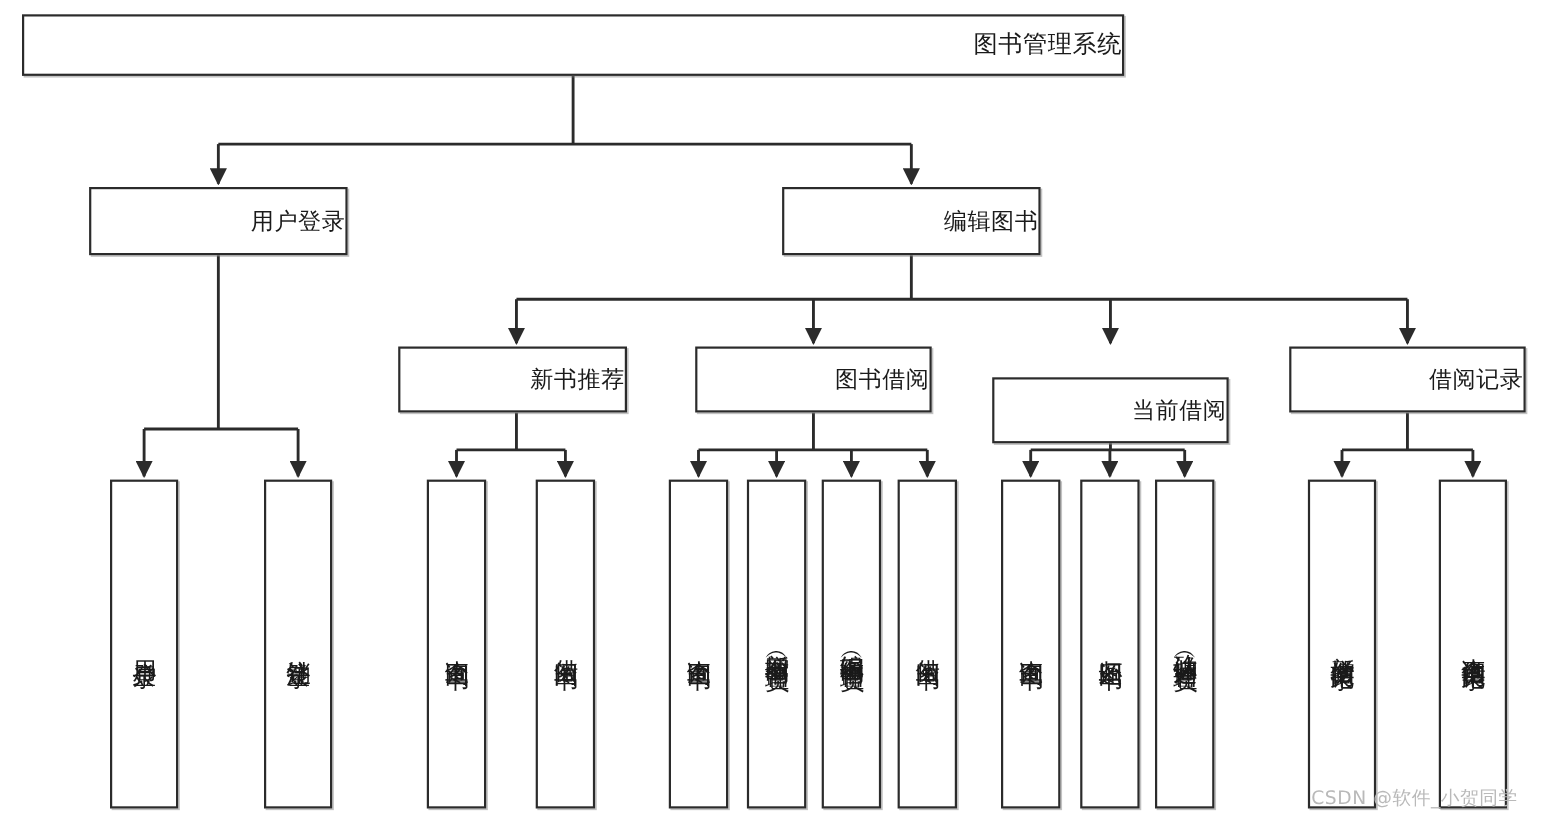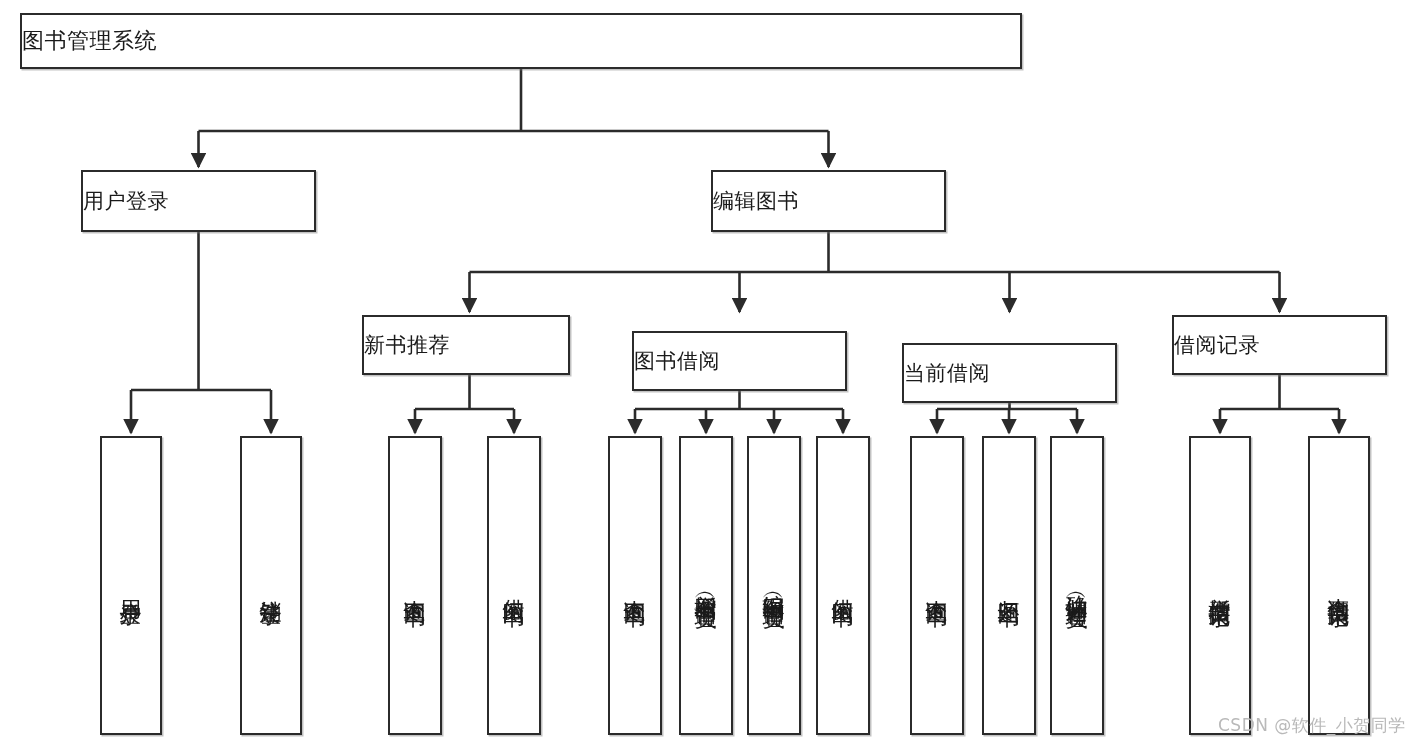--- a/index.html
+++ b/index.html
@@ -32,7 +32,7 @@
     background: #ffffff;
     display: flex;
     align-items: center;
-    justify-content: flex-start;
+    justify-content: flex-end;
     color: #1a1a1a;
     box-shadow: 1.5px 1.5px 0 rgba(120,120,120,0.45);
   }

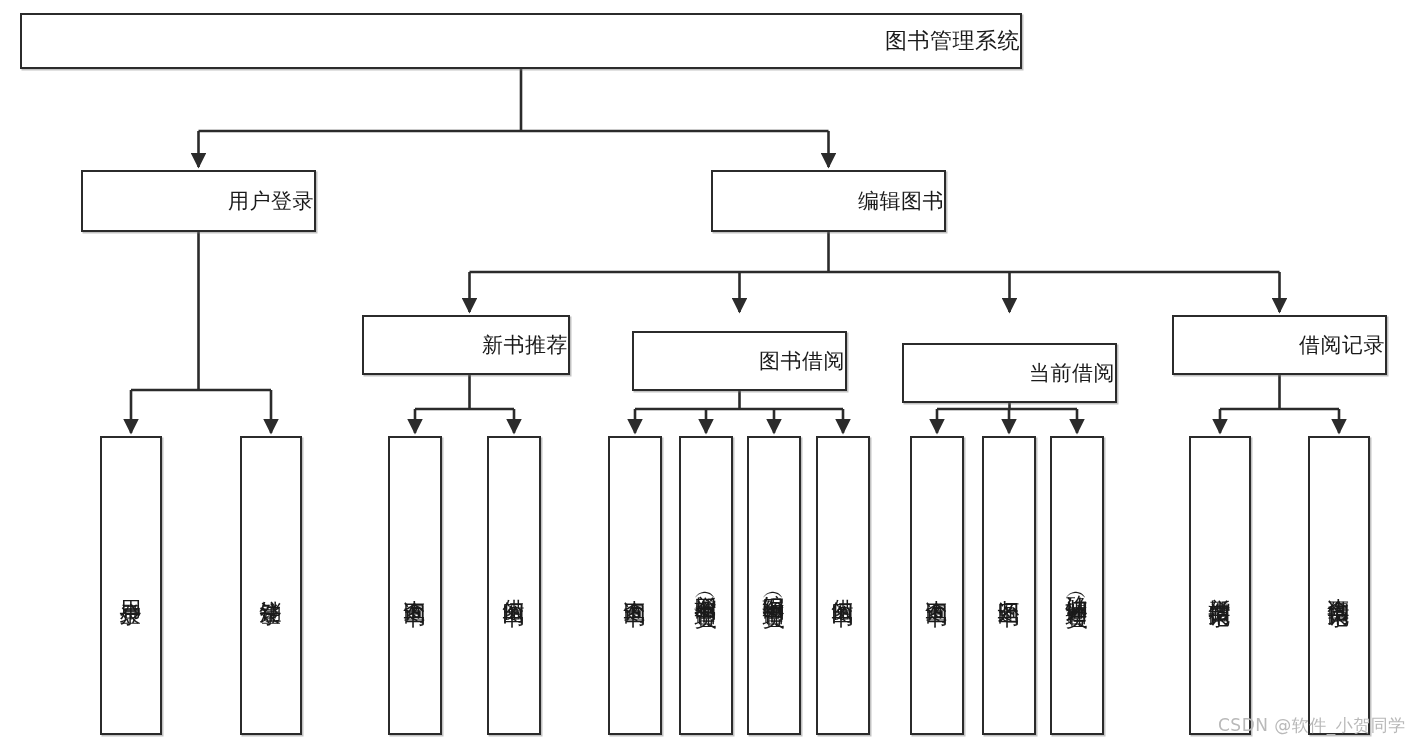--- a/index.html
+++ b/index.html
@@ -133,7 +133,7 @@
       <div class="node h" style="left: 362px; top: 315px; width: 208px; height: 60px;">
         <span class="label">新书推荐</span>
       </div>
-      <div class="node h" style="left: 632px; top: 331px; width: 215px; height: 60px;">
+      <div class="node h" style="left: 632px; top: 315px; width: 215px; height: 60px;">
         <span class="label">图书借阅</span>
       </div>
       <div class="node h" style="left: 902px; top: 315px; width: 215px; height: 60px; margin-top: 28px;">

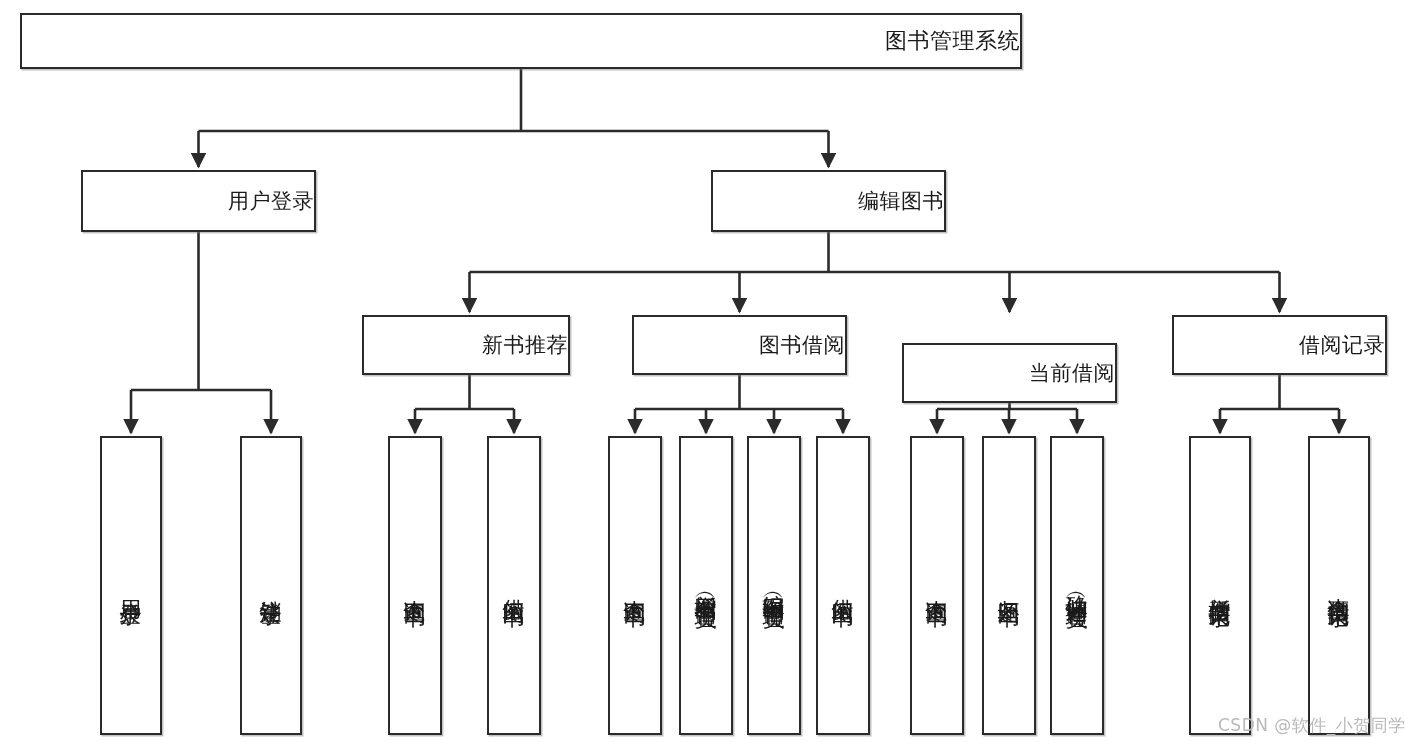--- a/index.html
+++ b/index.html
@@ -183,7 +183,7 @@
       </div>
     </div>
 
-  <div class="watermark" style="left: 1192px; top: 714px; padding-left: 26px;">CSDN @软件_小贺同学</div>
+  <div class="watermark" style="left: 1192px; top: 714px;">CSDN @软件_小贺同学</div>
 
 </div>
 

